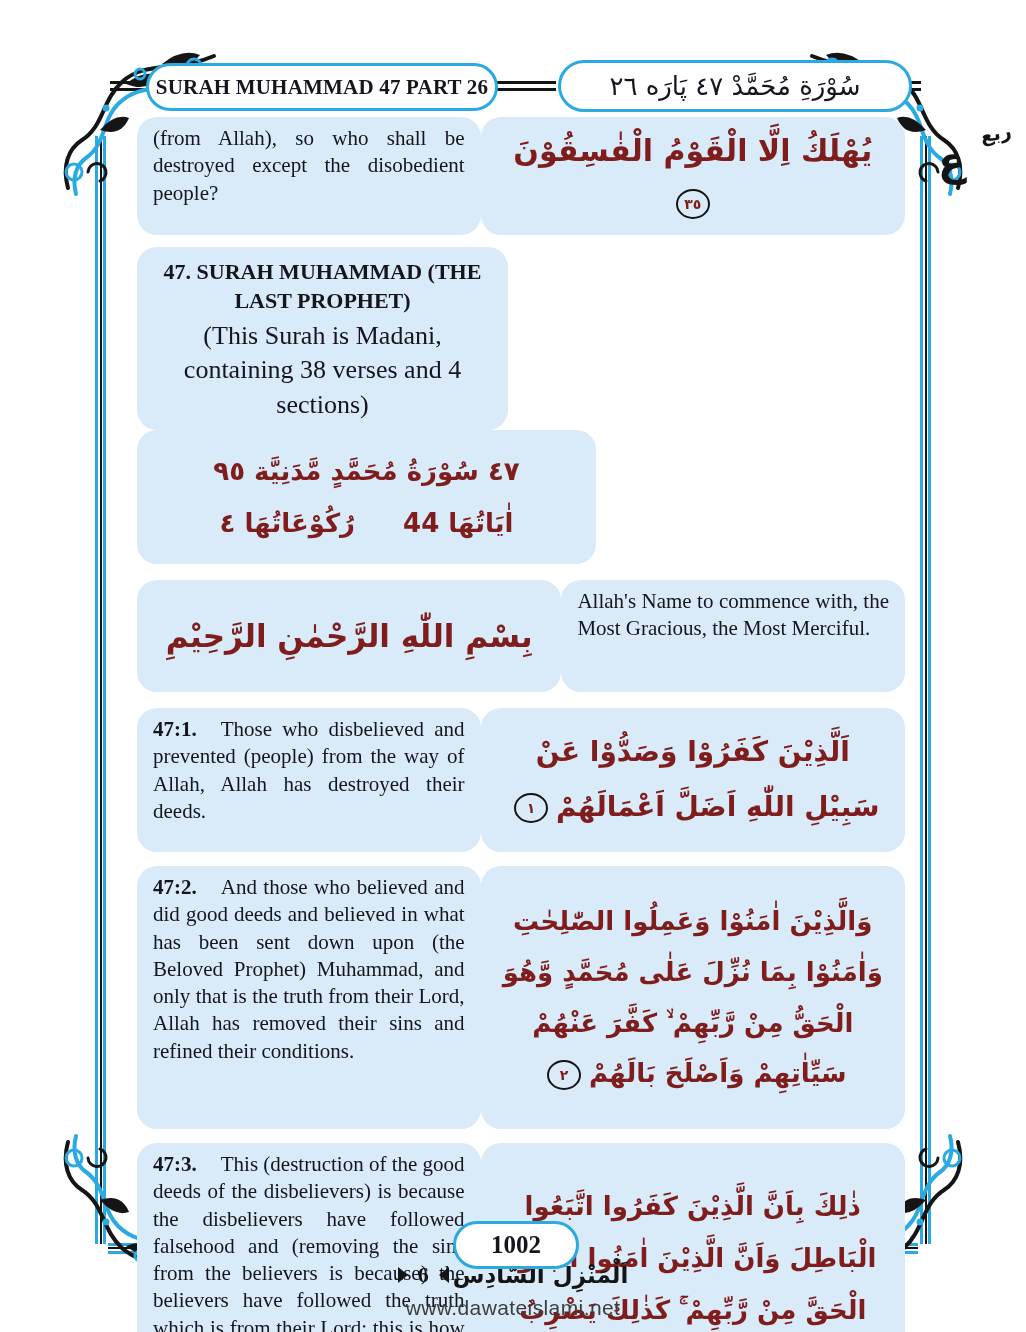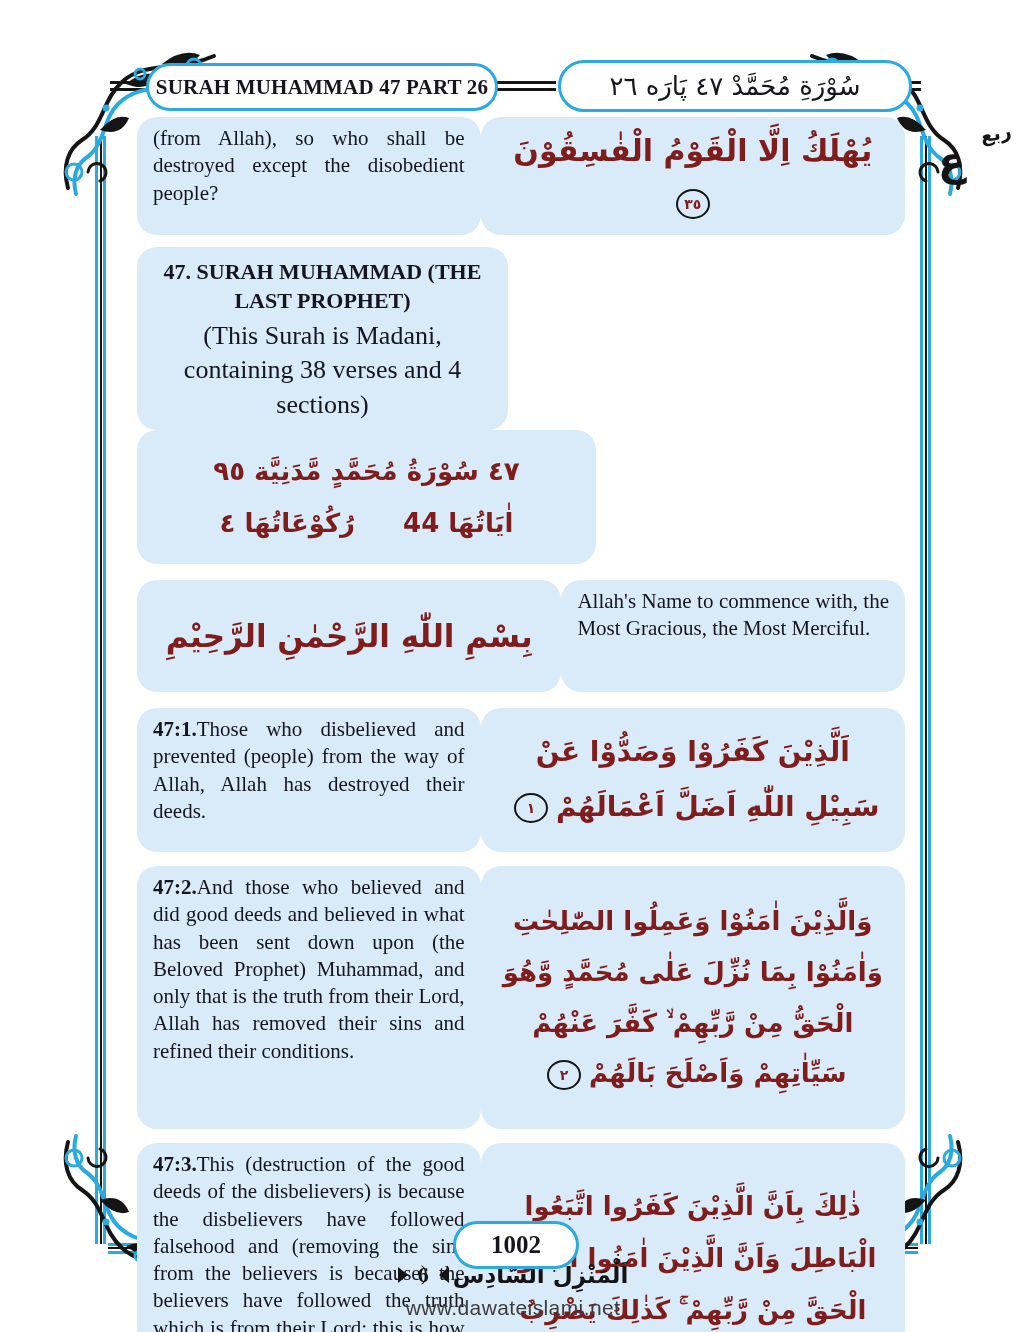--- a/index.html
+++ b/index.html
@@ -48,7 +48,7 @@
         align-items:center;justify-content:center;direction:rtl;
         font-family:"DejaVu Sans",sans-serif;font-weight:bold;color:#7f1d1d;text-align:center;}
   .en-text{margin:0;font-size:21px;line-height:1.3;text-align:justify;}
-  .vno{margin-right:0;}
+  .vno{margin-right:24px;}
   .en-title{margin:2px 0 4px 0;font-size:22px;line-height:1.32;font-weight:bold;text-align:center;}
   .en-sub{margin:0;font-size:26px;line-height:1.32;text-align:center;}
 

